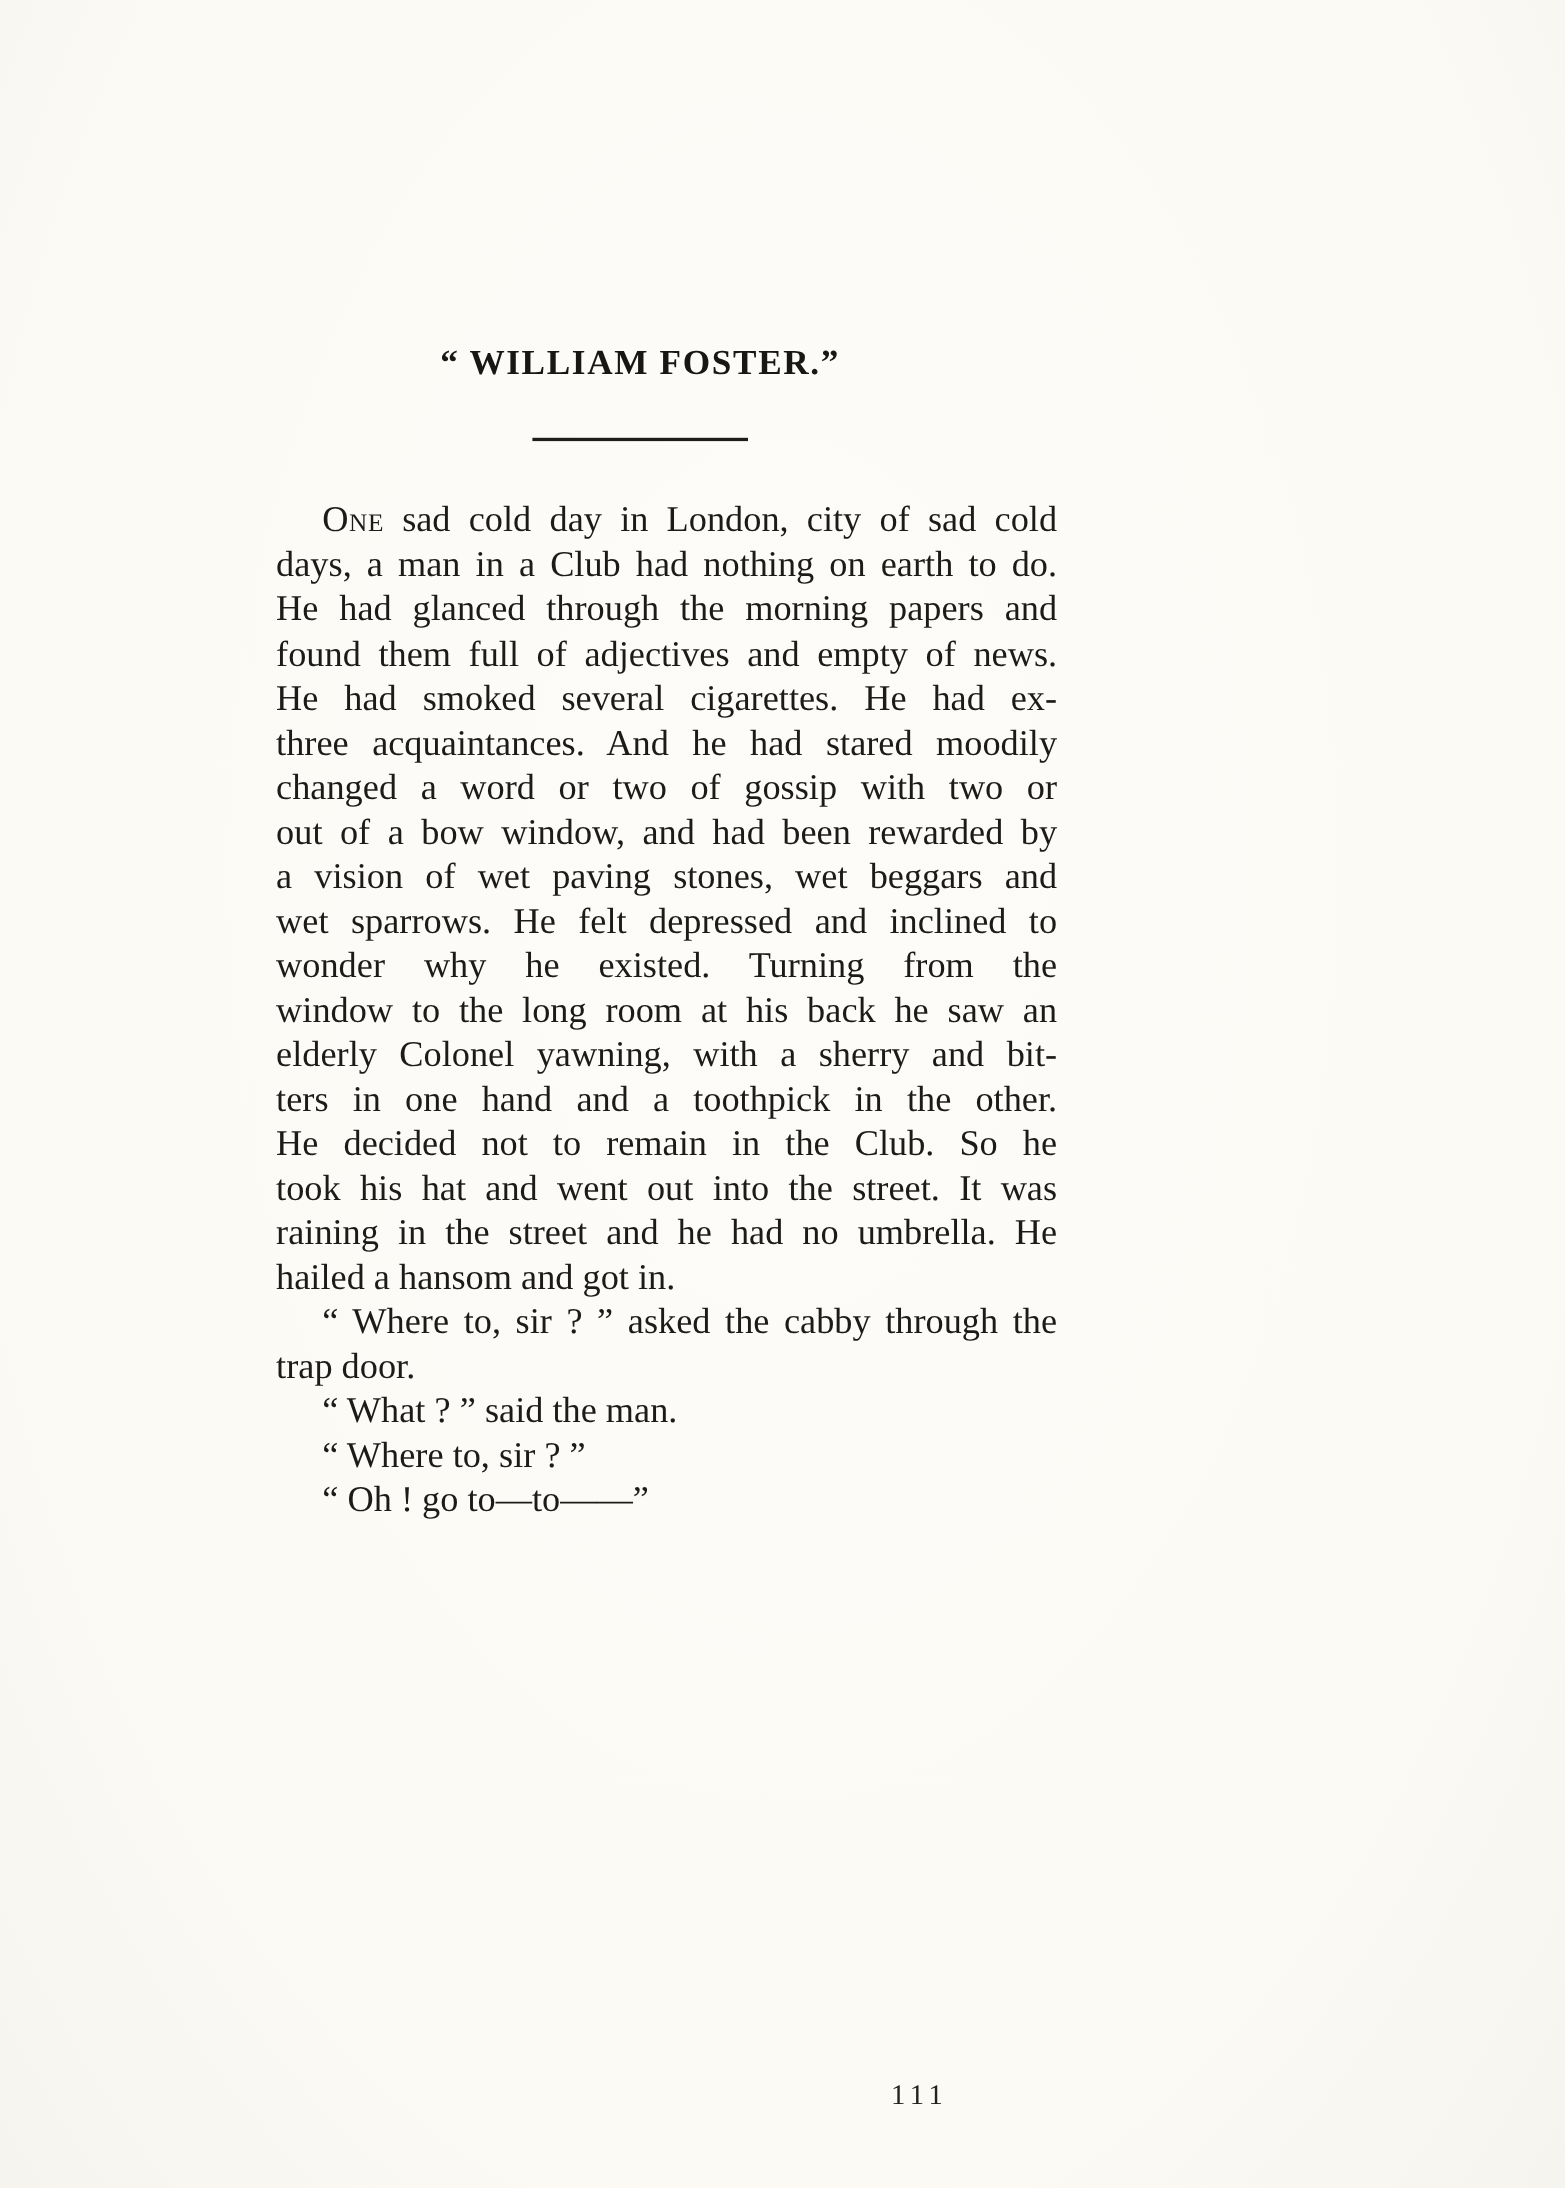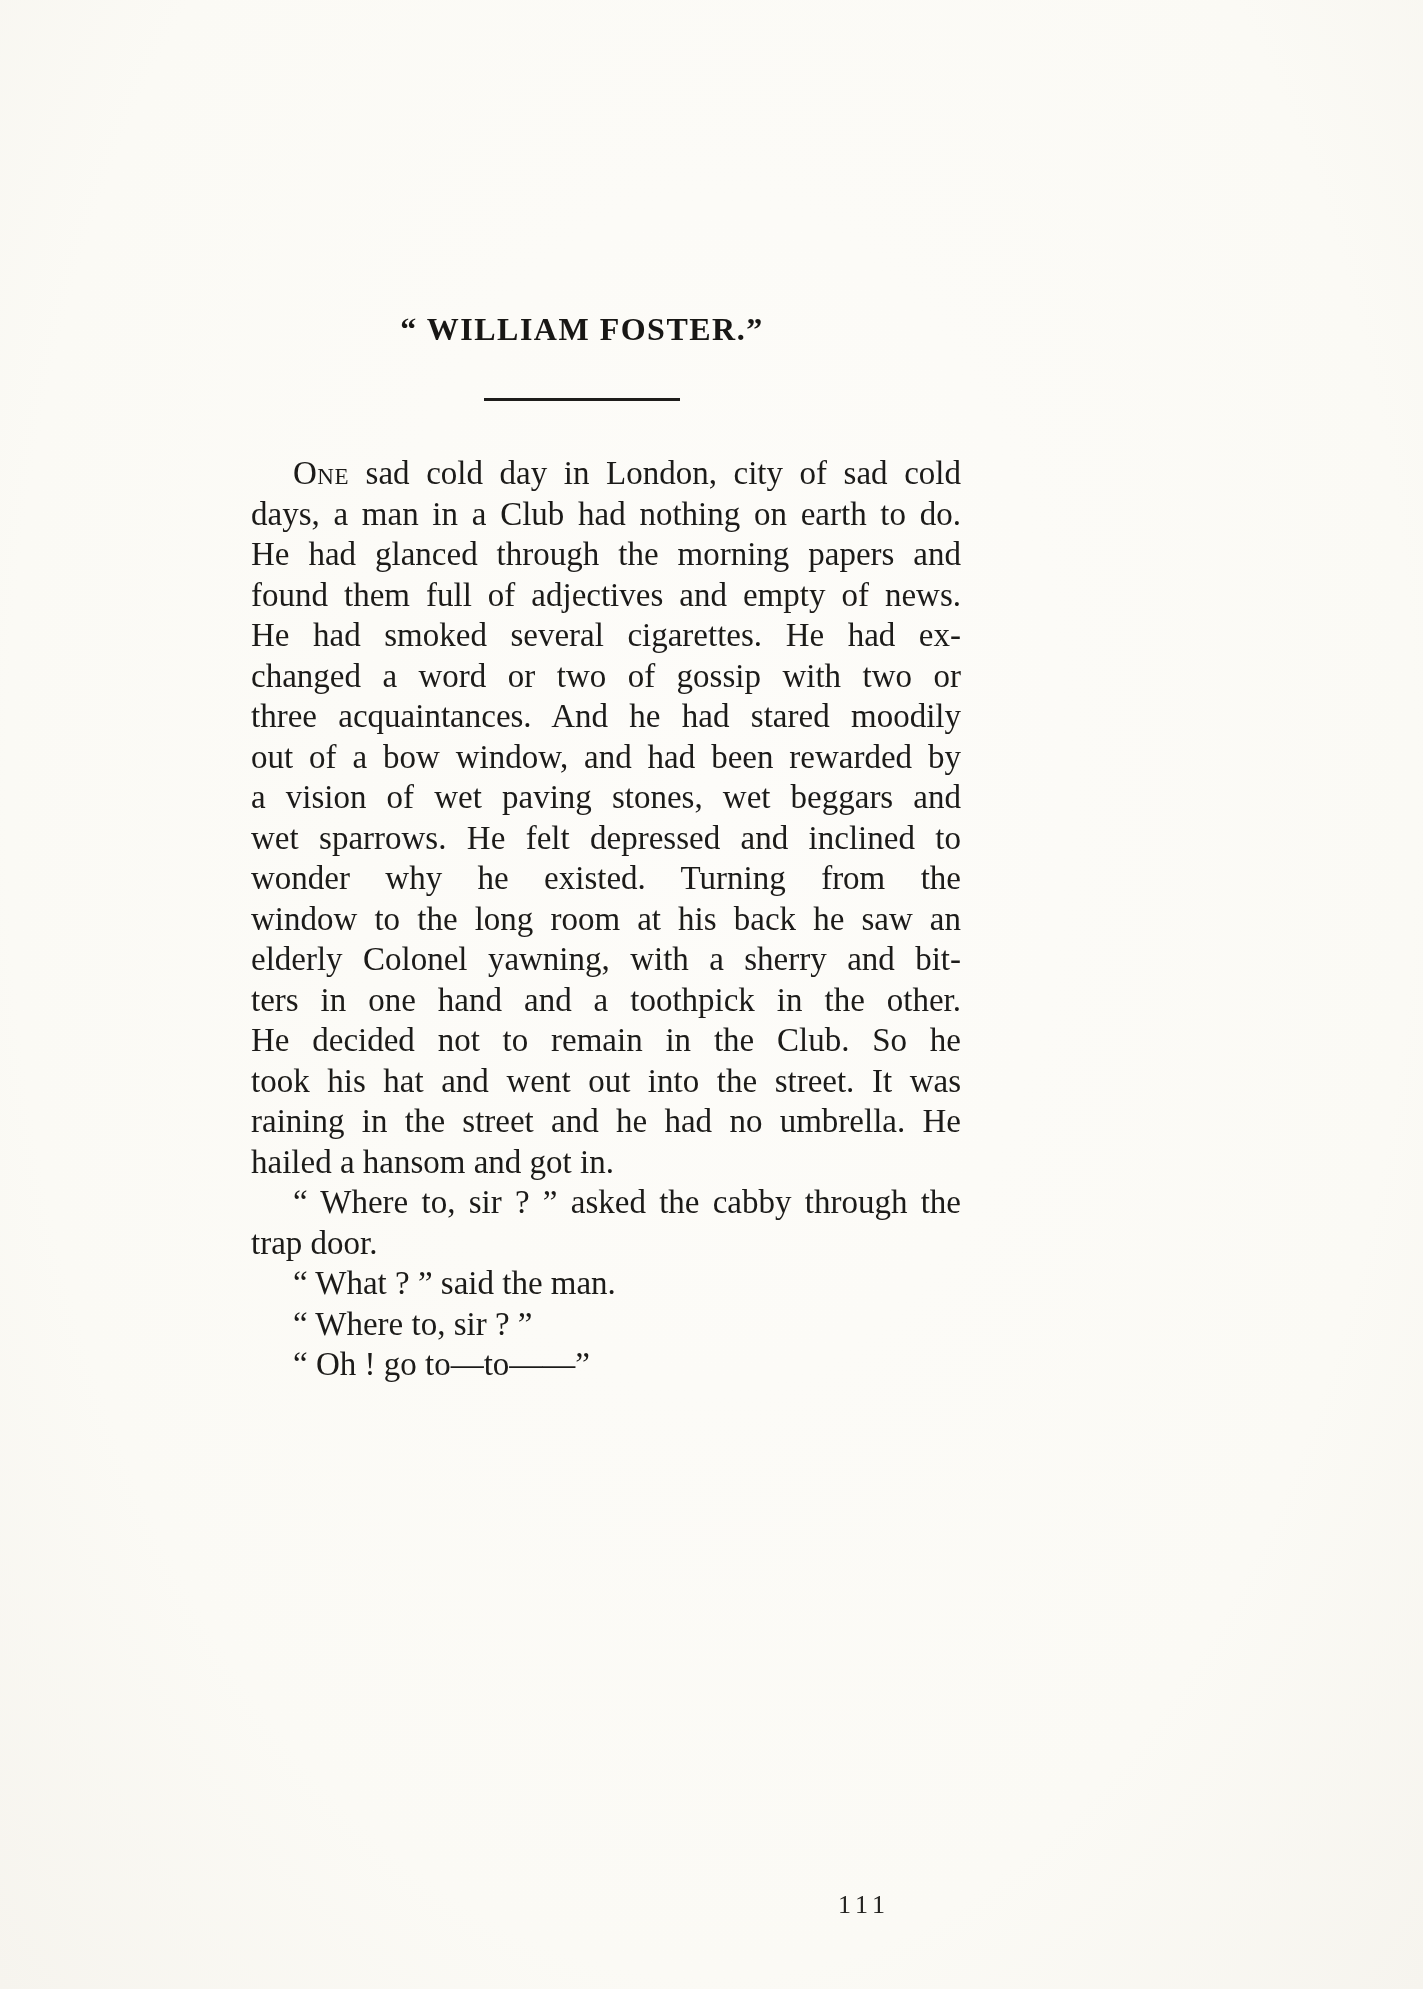--- a/index.html
+++ b/index.html
@@ -89,8 +89,8 @@
       <div class="line">He had glanced through the morning papers and</div>
       <div class="line">found them full of adjectives and empty of news.</div>
       <div class="line">He had smoked several cigarettes. He had ex-</div>
+      <div class="line">three acquaintances. And he had stared moodily</div>
       <div class="line">changed a word or two of gossip with two or</div>
-      <div class="line">three acquaintances. And he had stared moodily</div>
       <div class="line">out of a bow window, and had been rewarded by</div>
       <div class="line">a vision of wet paving stones, wet beggars and</div>
       <div class="line">wet sparrows. He felt depressed and inclined to</div>

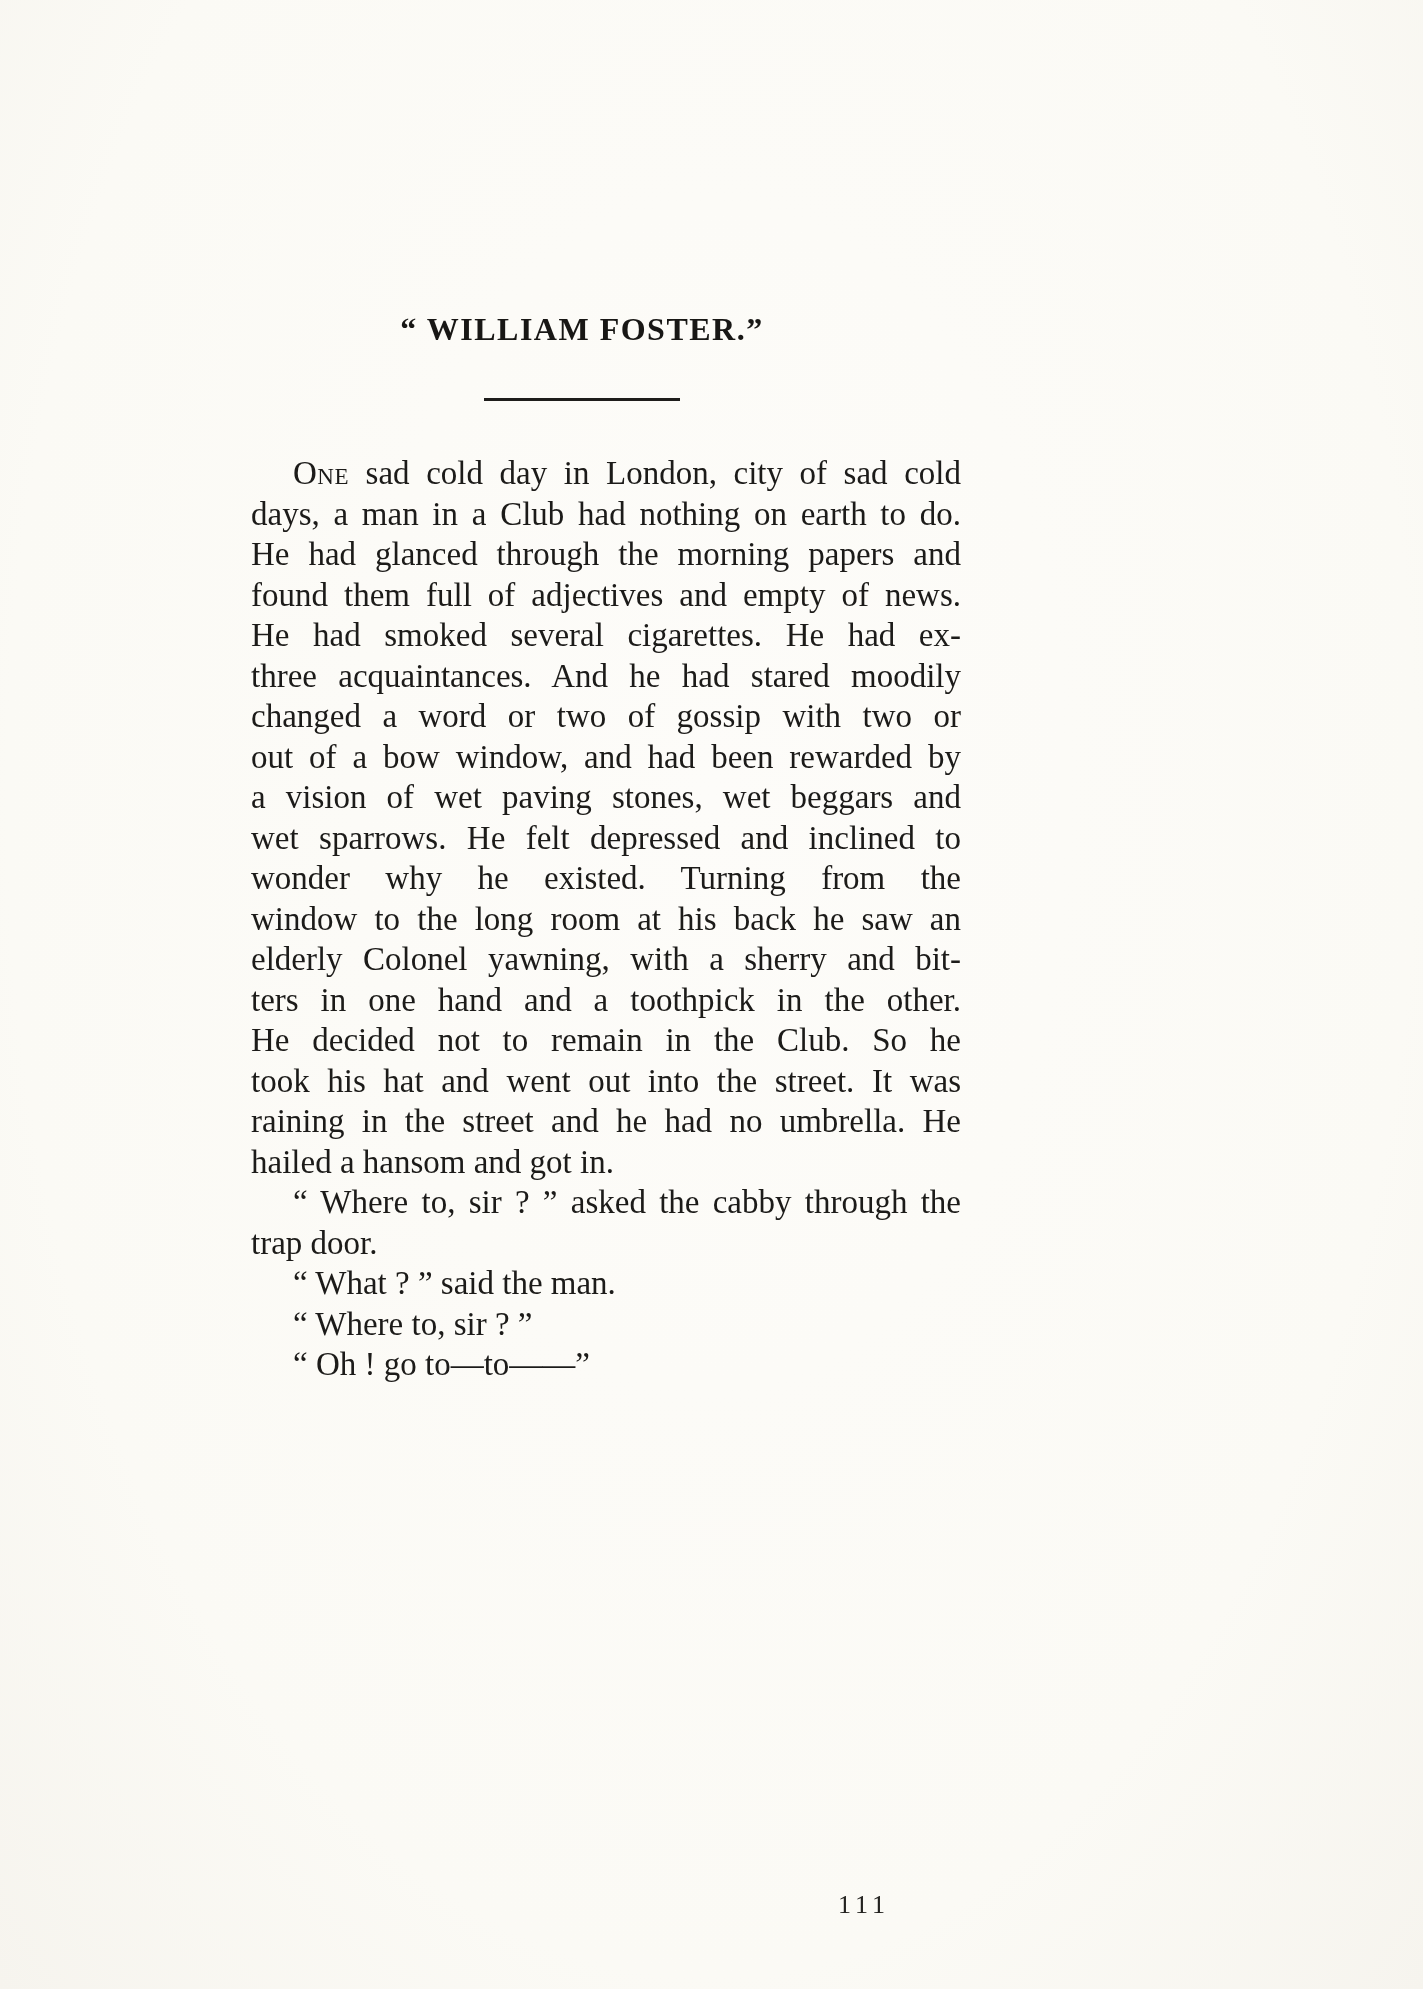--- a/index.html
+++ b/index.html
@@ -70,7 +70,6 @@
     letter-spacing: 5px;
     color: #23221f;
     font-family: "Liberation Serif", serif;
-    margin-left: 28px;
   }
 </style>
 </head>

